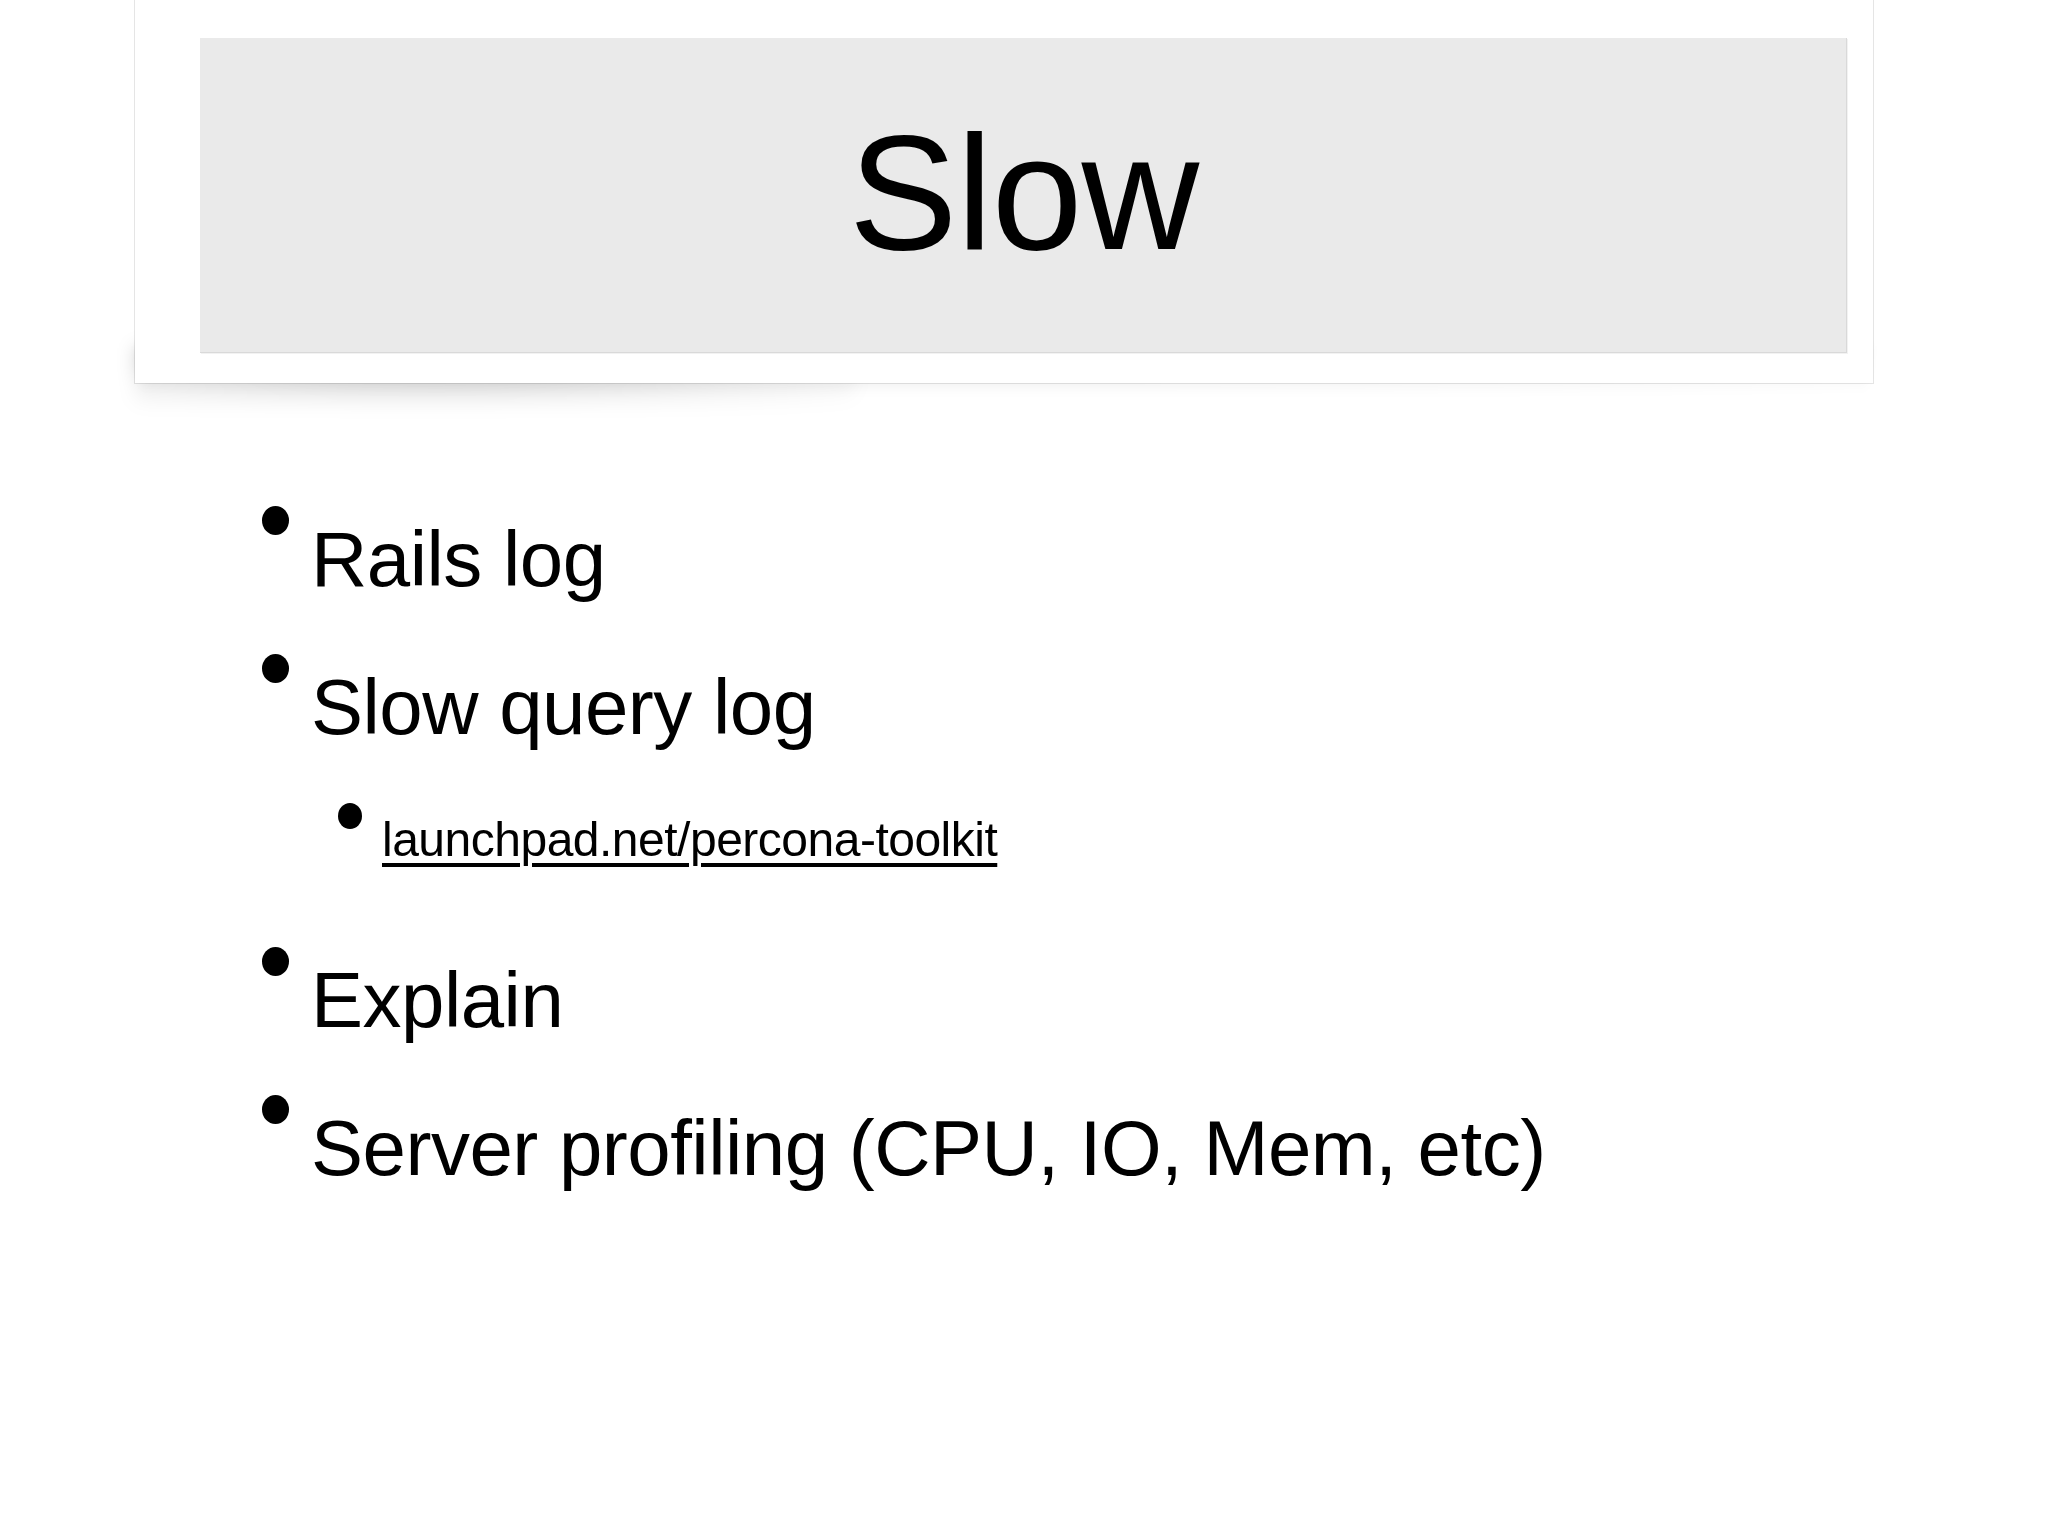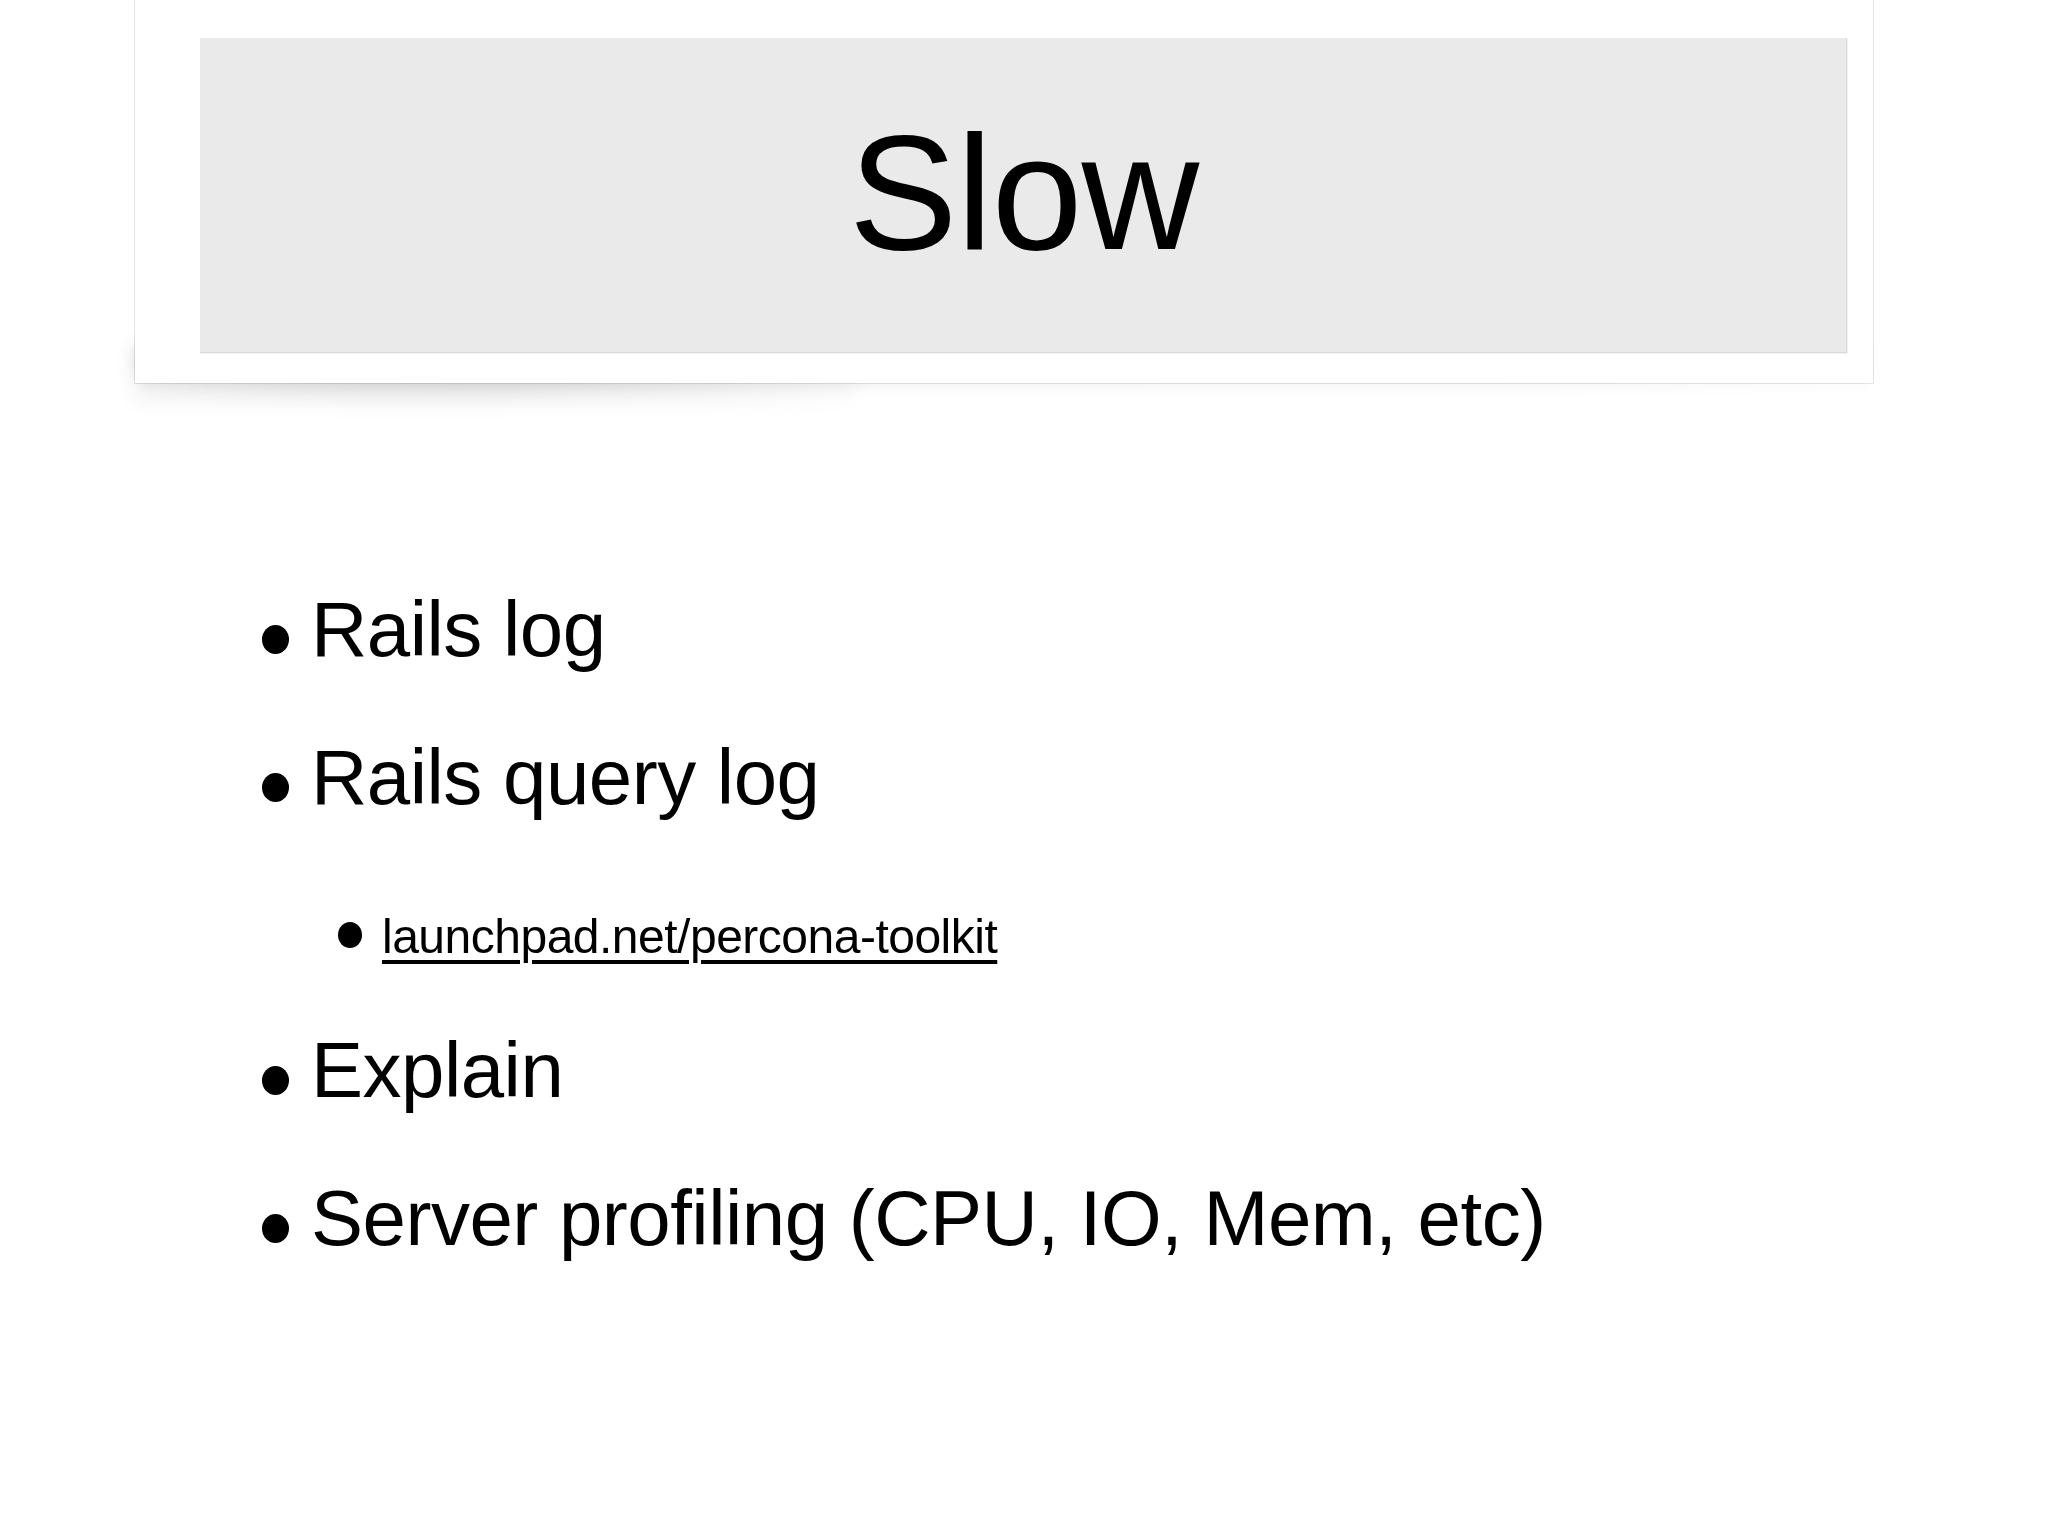--- a/index.html
+++ b/index.html
@@ -111,7 +111,7 @@
   .bullet-row {
     position: relative;
     display: flex;
-    align-items: flex-end;
+    align-items: flex-start;
     color: #000000;
   }
 

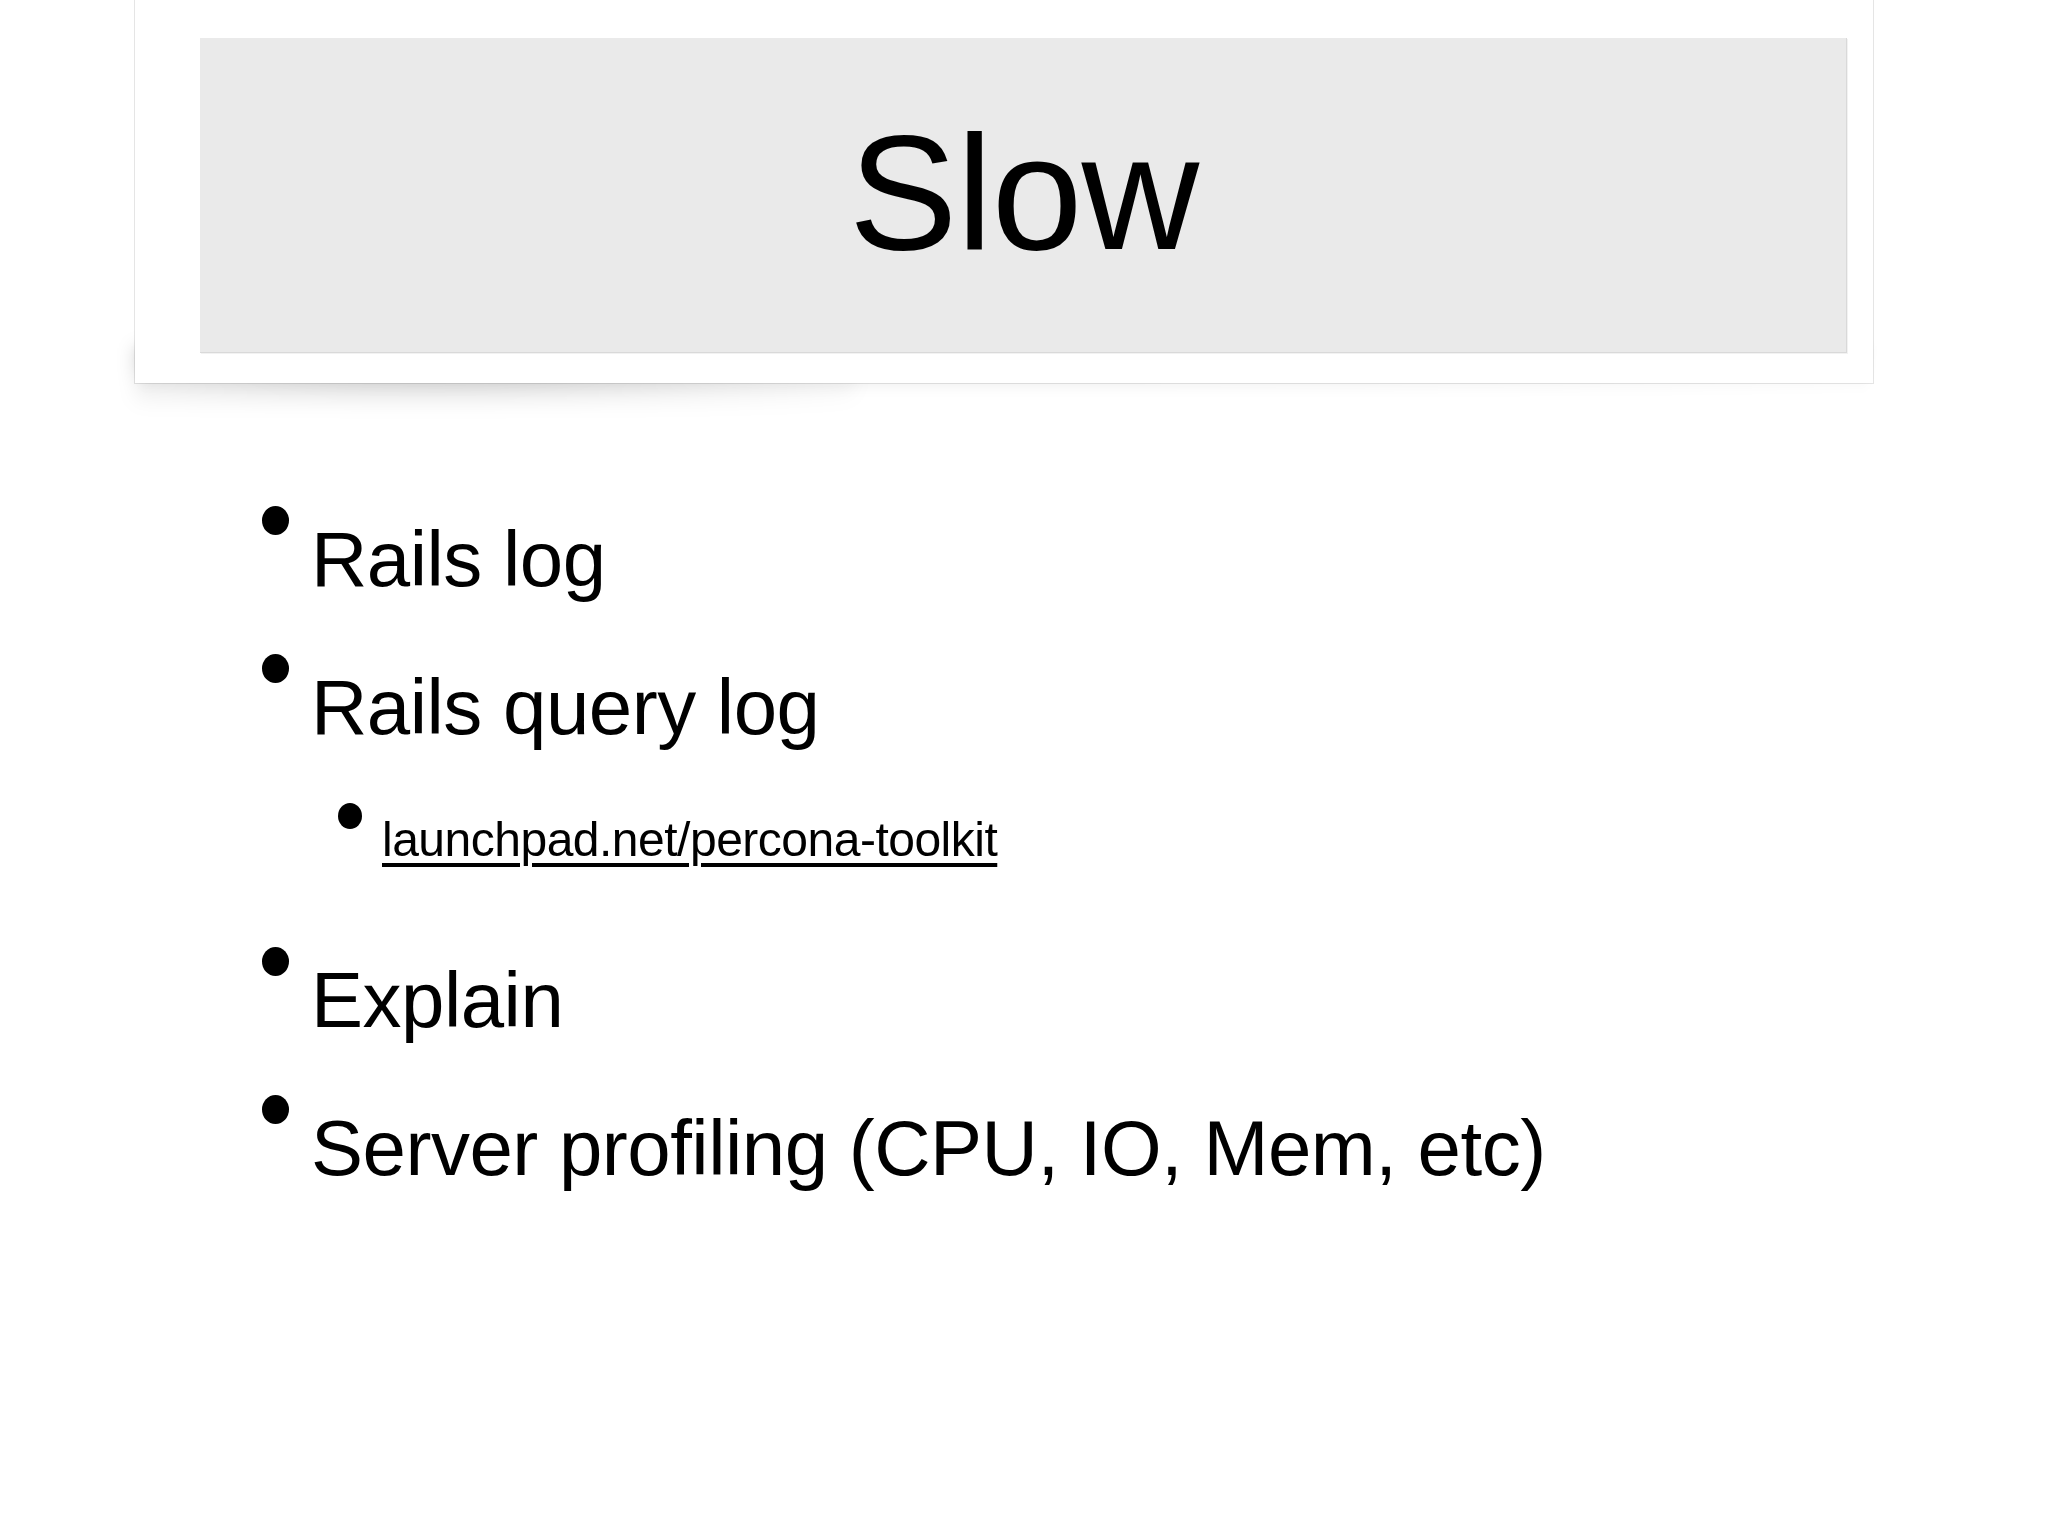--- a/index.html
+++ b/index.html
@@ -189,7 +189,7 @@
 
     <div class="bullet-row level-1">
       <span class="dot"></span>
-      <span class="bullet-text">Rails query log</span>
+      <span class="bullet-text">Slow query log</span>
     </div>
 
     <div class="bullet-row level-2">

